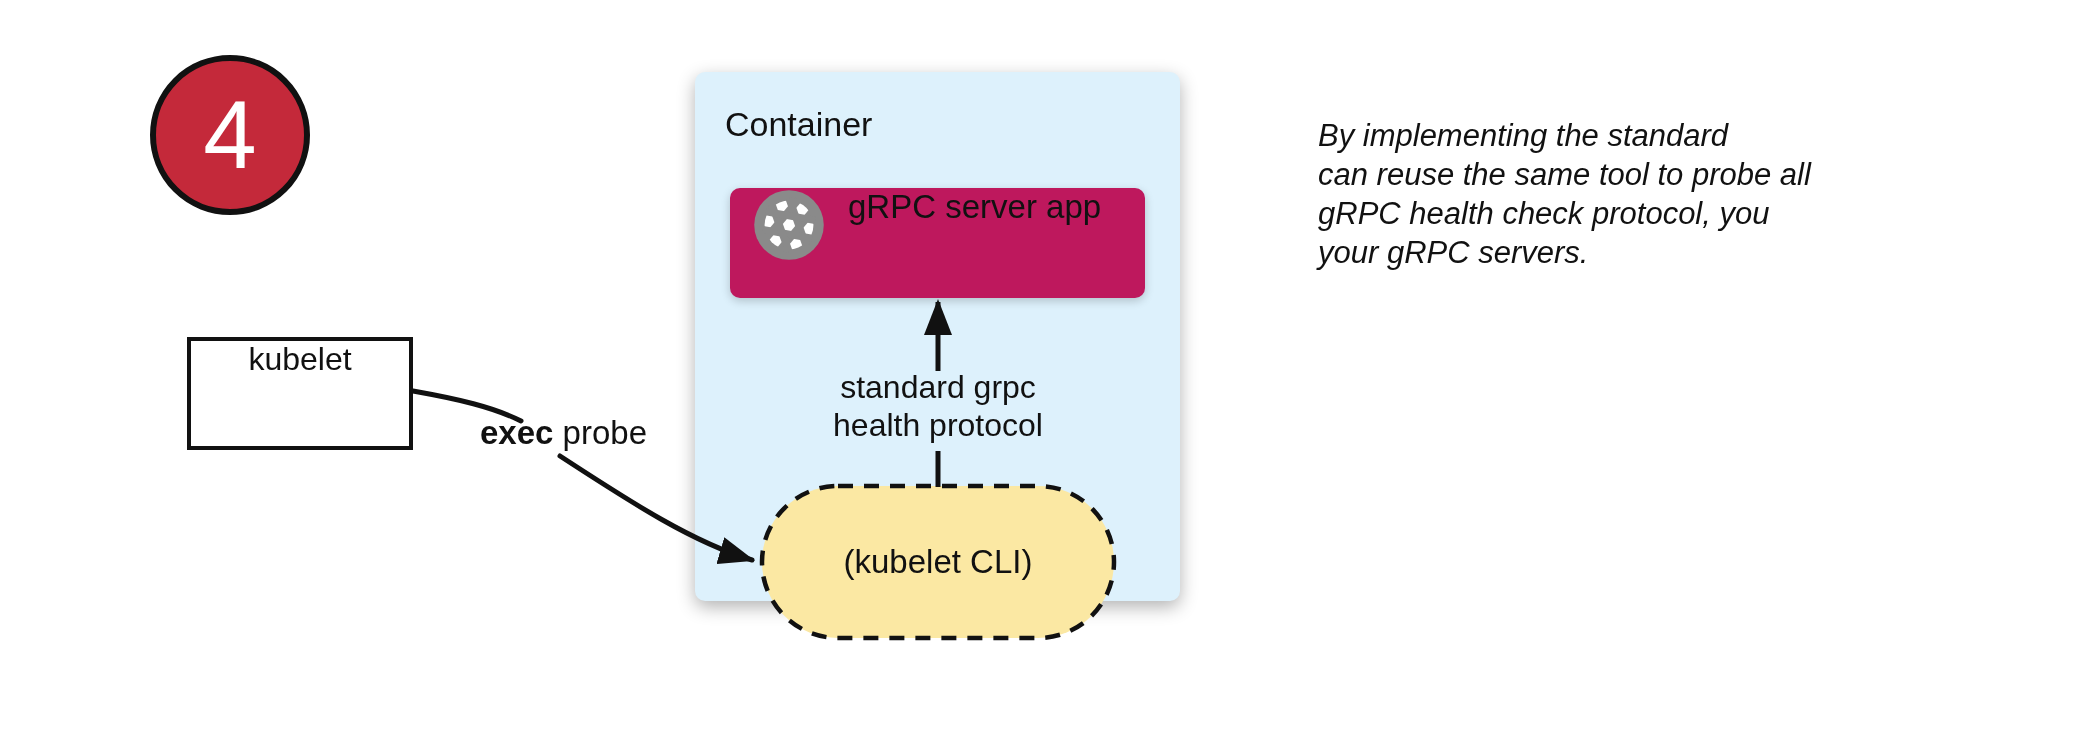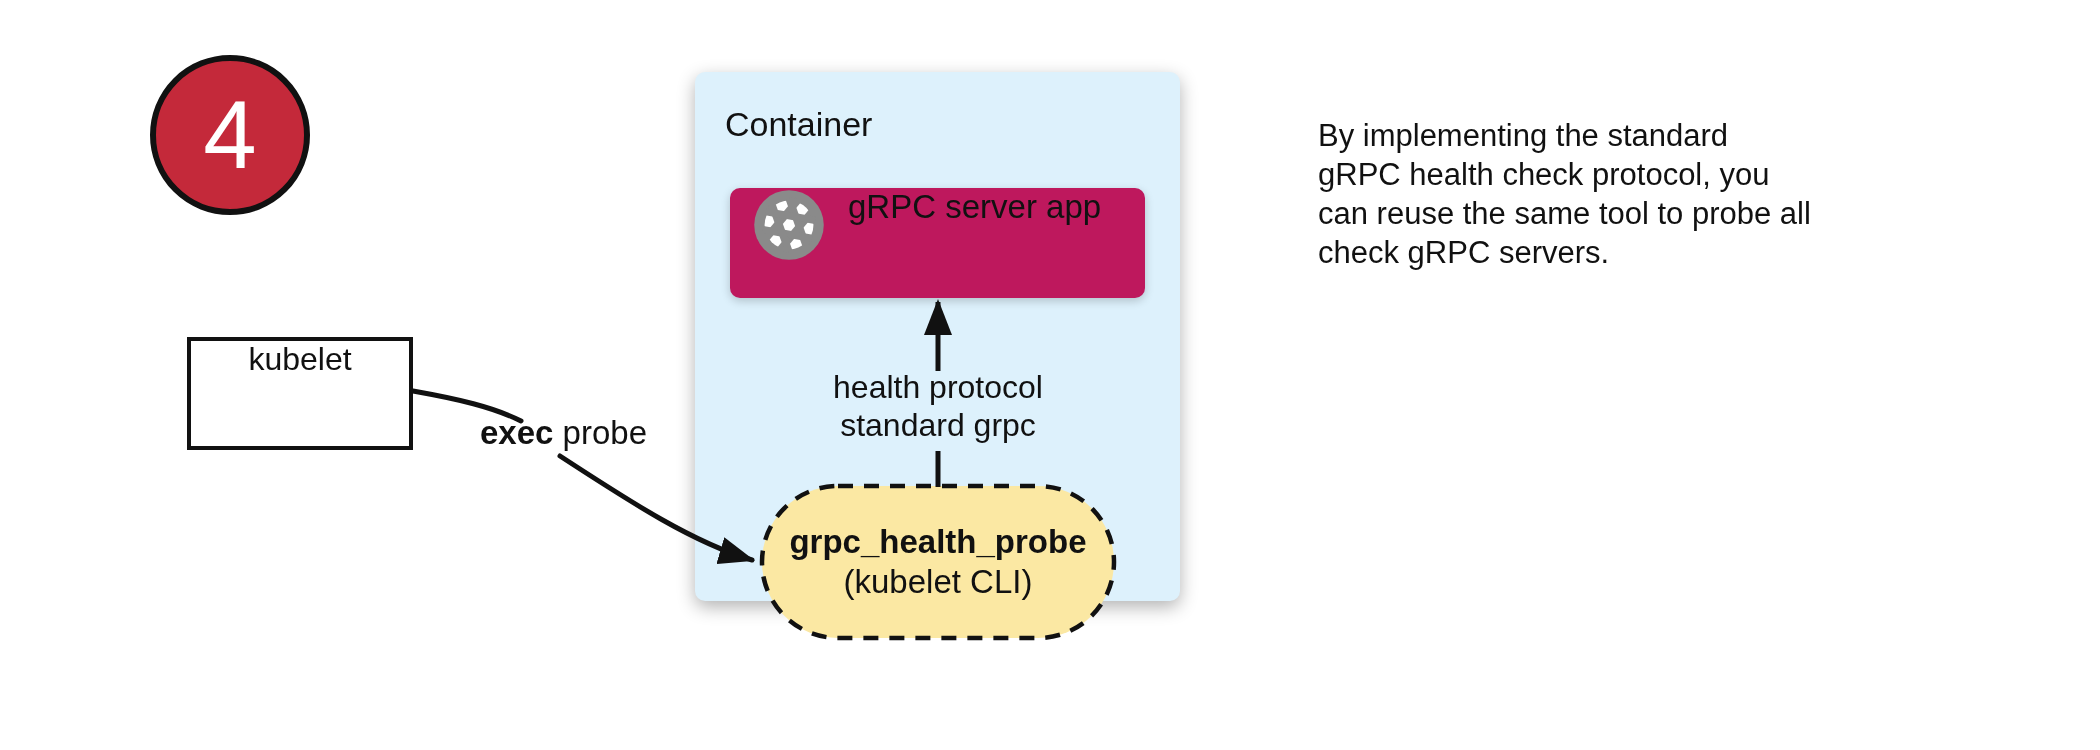--- a/index.html
+++ b/index.html
@@ -50,7 +50,7 @@
   .exec-label .b{font-weight:bold;margin-left:25px;}
   .side-note{
     position:absolute;left:1318px;top:116px;width:600px;
-    font-size:31px;line-height:39px;
+    font-size:31px;line-height:39px;font-style:italic;
   }
 </style>
 </head>

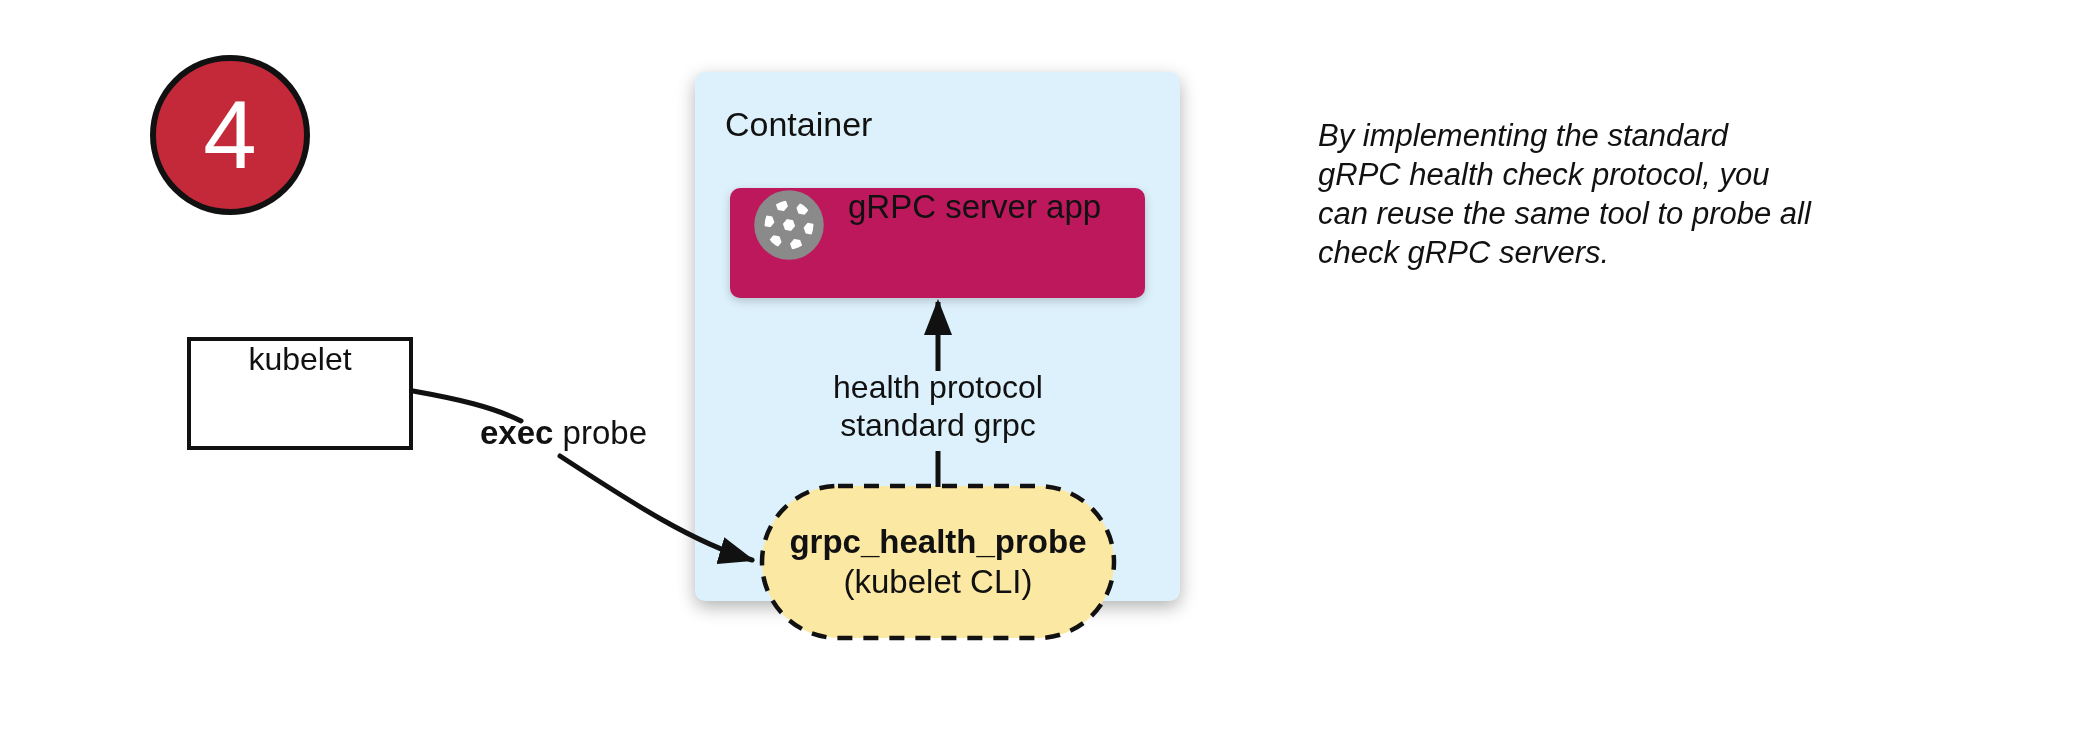--- a/index.html
+++ b/index.html
@@ -119,8 +119,8 @@
 
   <div class="side-note">
     <div>By implementing the standard</div>
+    <div>can reuse the same tool to probe all</div>
     <div>gRPC health check protocol, you</div>
-    <div>can reuse the same tool to probe all</div>
     <div>check gRPC servers.</div>
   </div>
 

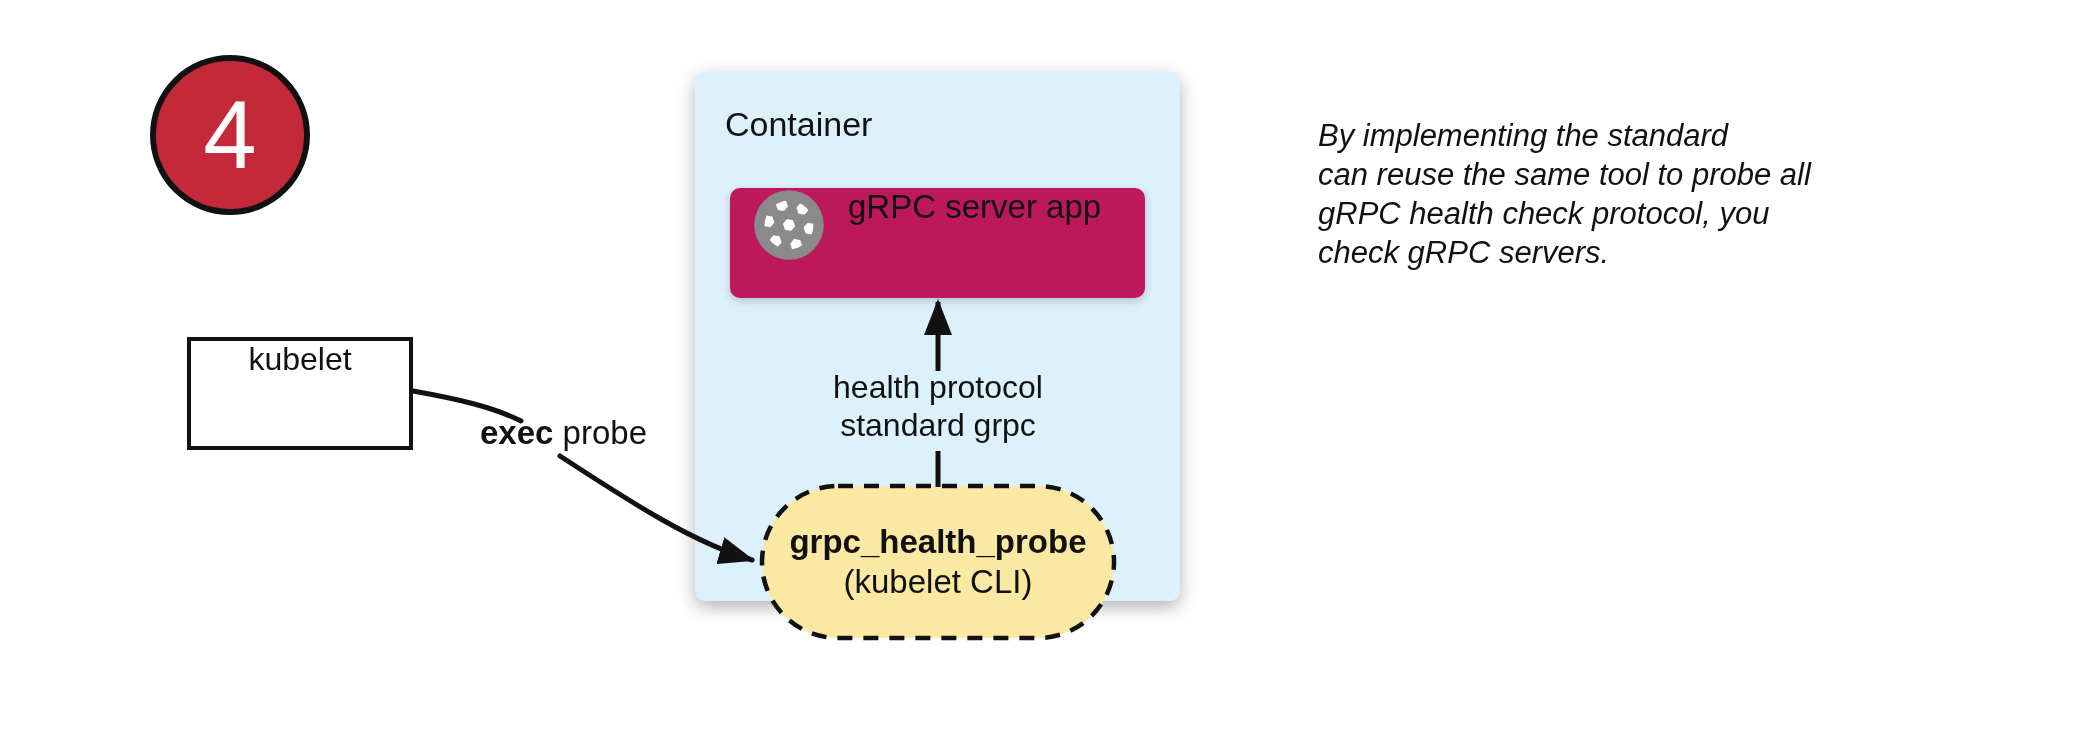--- a/index.html
+++ b/index.html
@@ -121,7 +121,7 @@
     <div>By implementing the standard</div>
     <div>can reuse the same tool to probe all</div>
     <div>gRPC health check protocol, you</div>
-    <div>check gRPC servers.</div>
+    <div>your gRPC servers.</div>
   </div>
 
 </div>

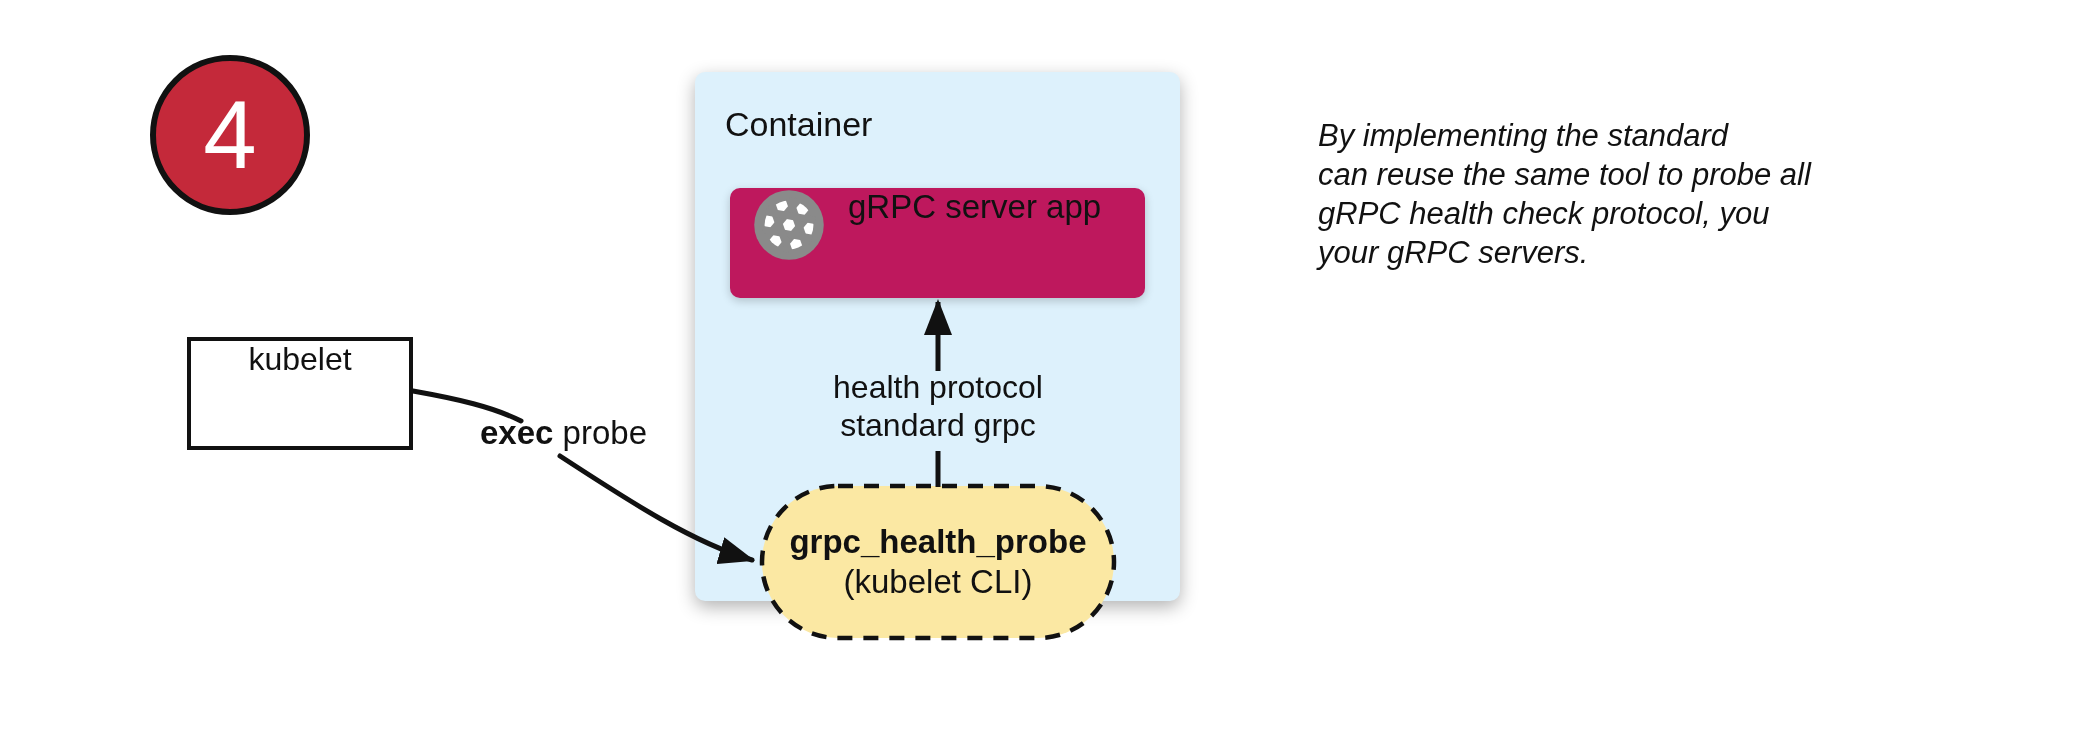--- a/index.html
+++ b/index.html
@@ -108,8 +108,8 @@
   </div>
 
   <div class="protocol-label">
+    <div>standard grpc</div>
     <div>health protocol</div>
-    <div>standard grpc</div>
   </div>
 
   <div class="pill-text">

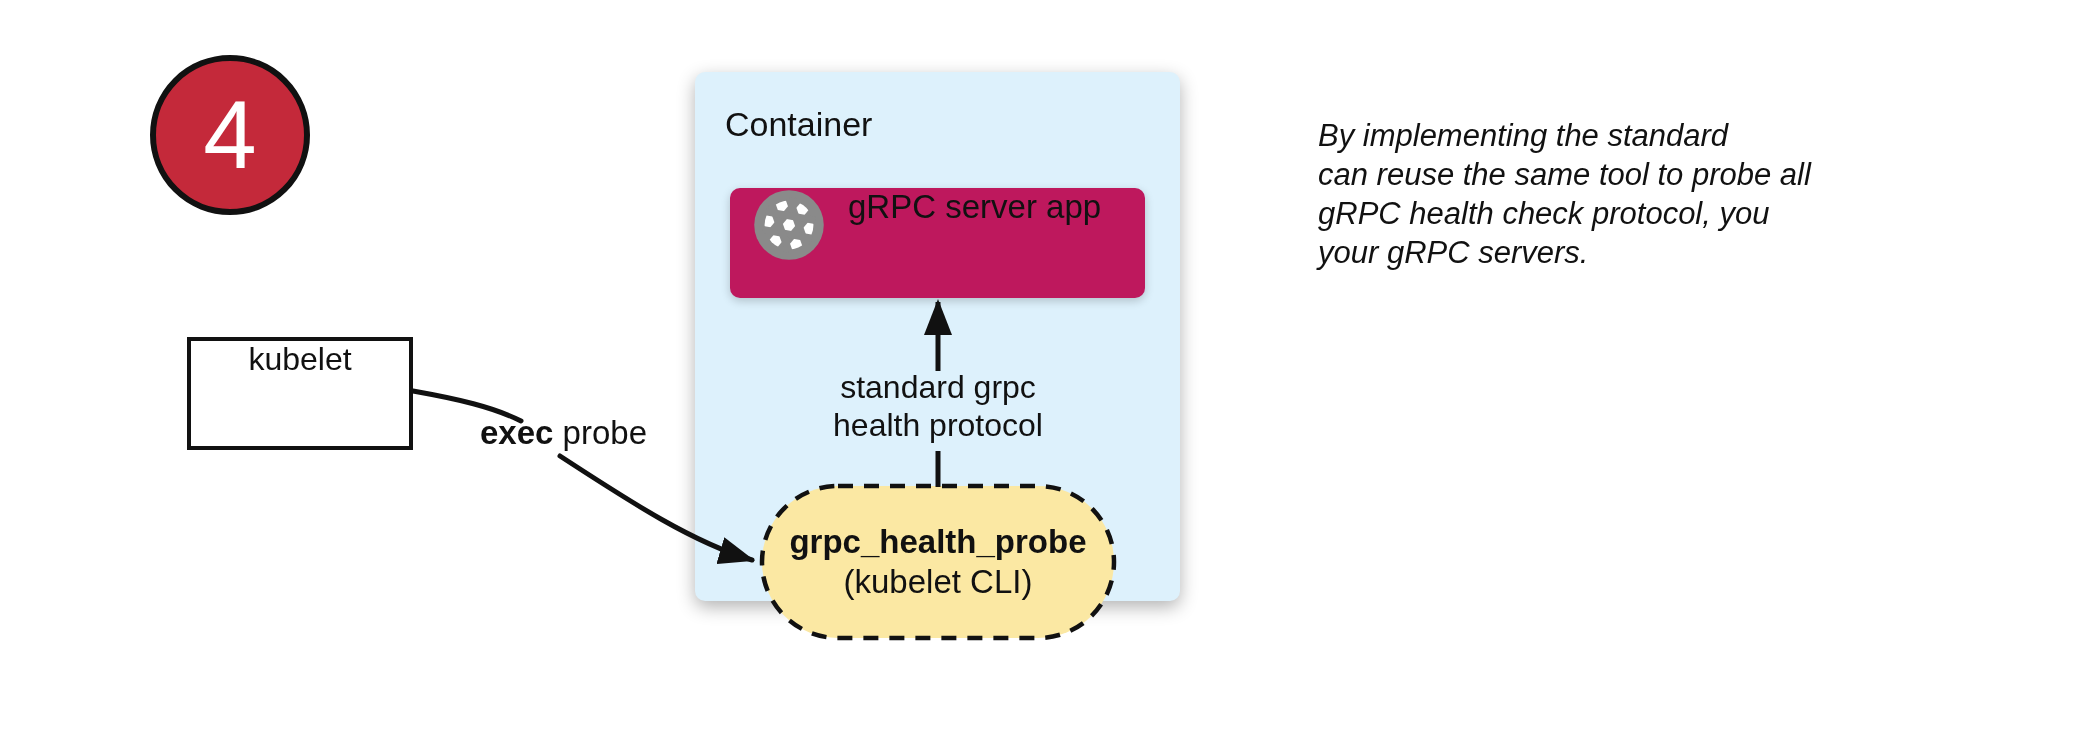--- a/index.html
+++ b/index.html
@@ -113,7 +113,6 @@
   </div>
 
   <div class="pill-text">
-    <div class="t1">grpc_health_probe</div>
     <div class="t2">(kubelet CLI)</div>
   </div>
 

